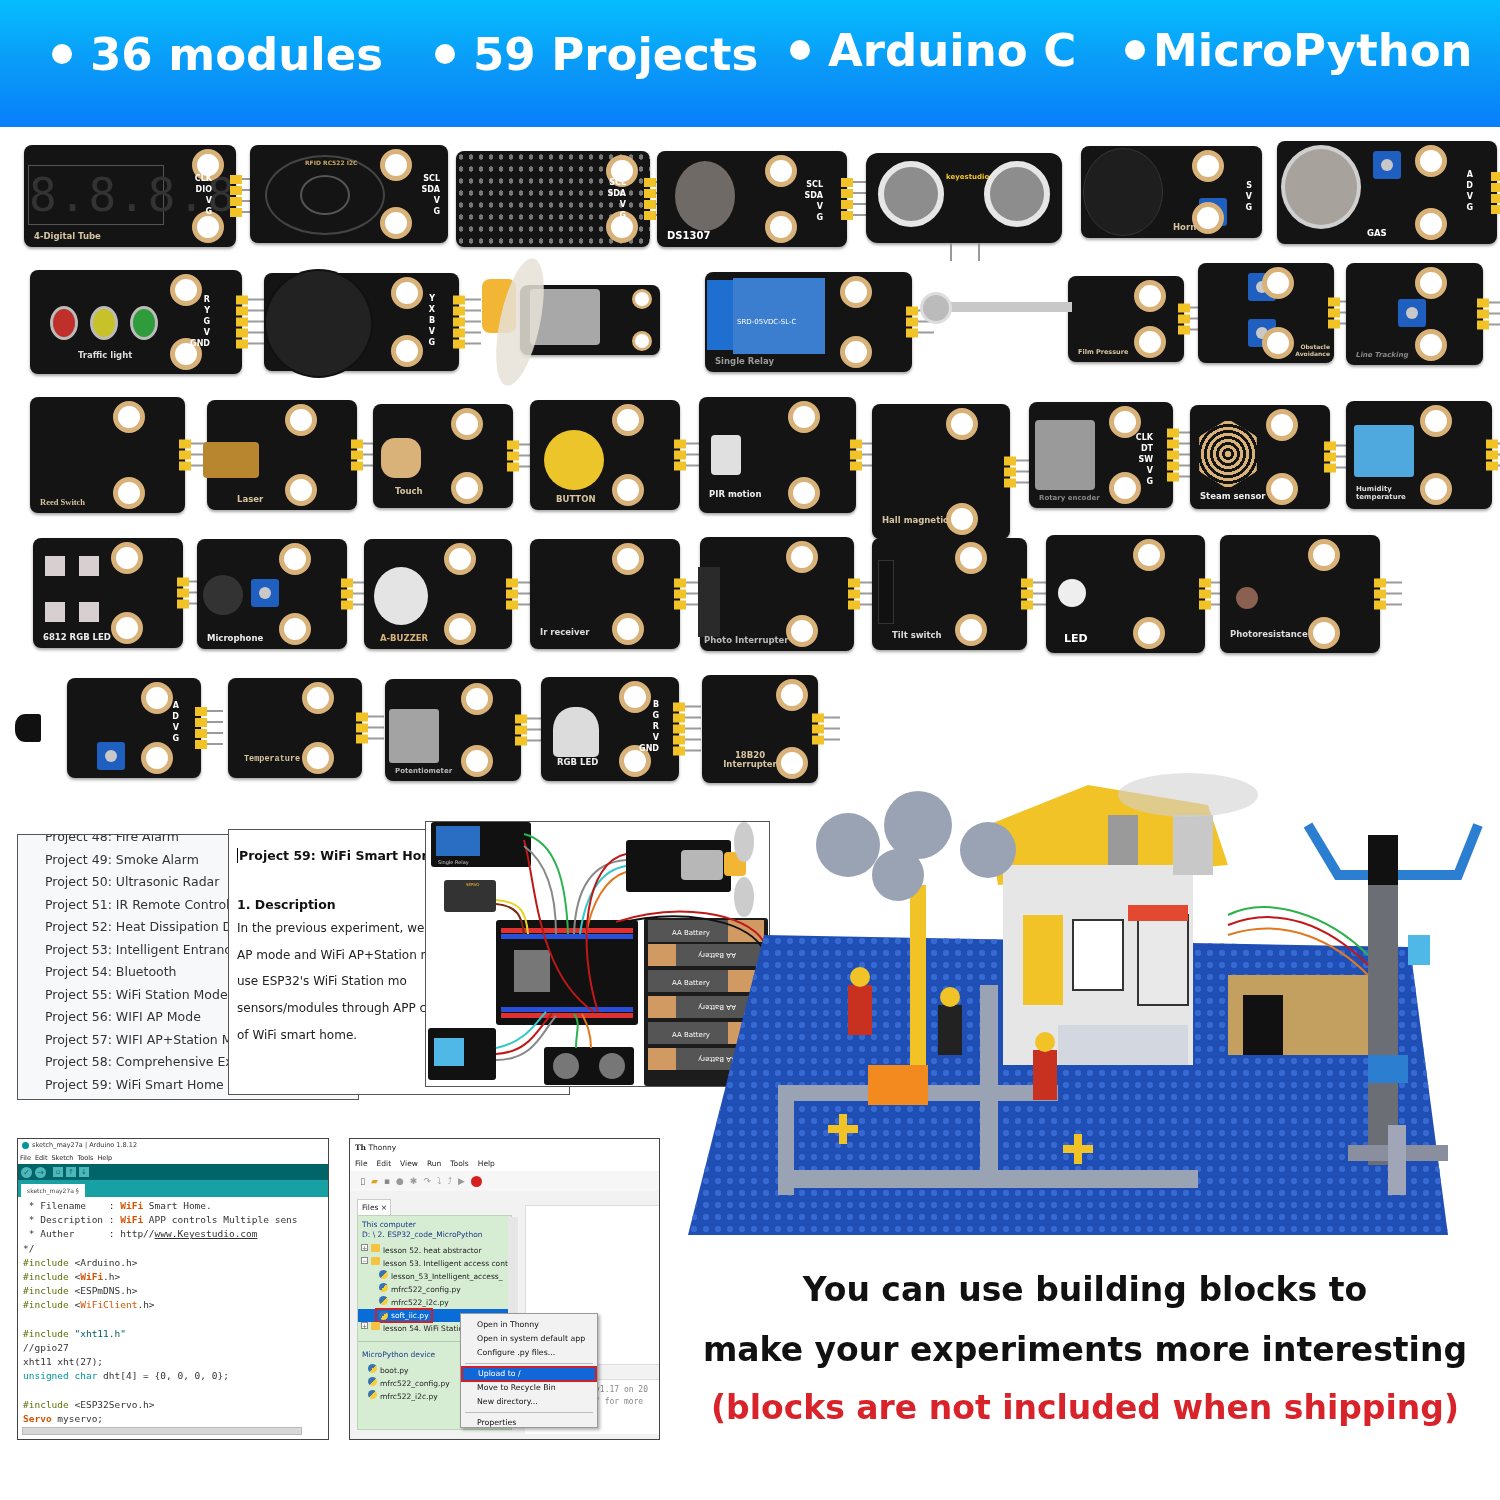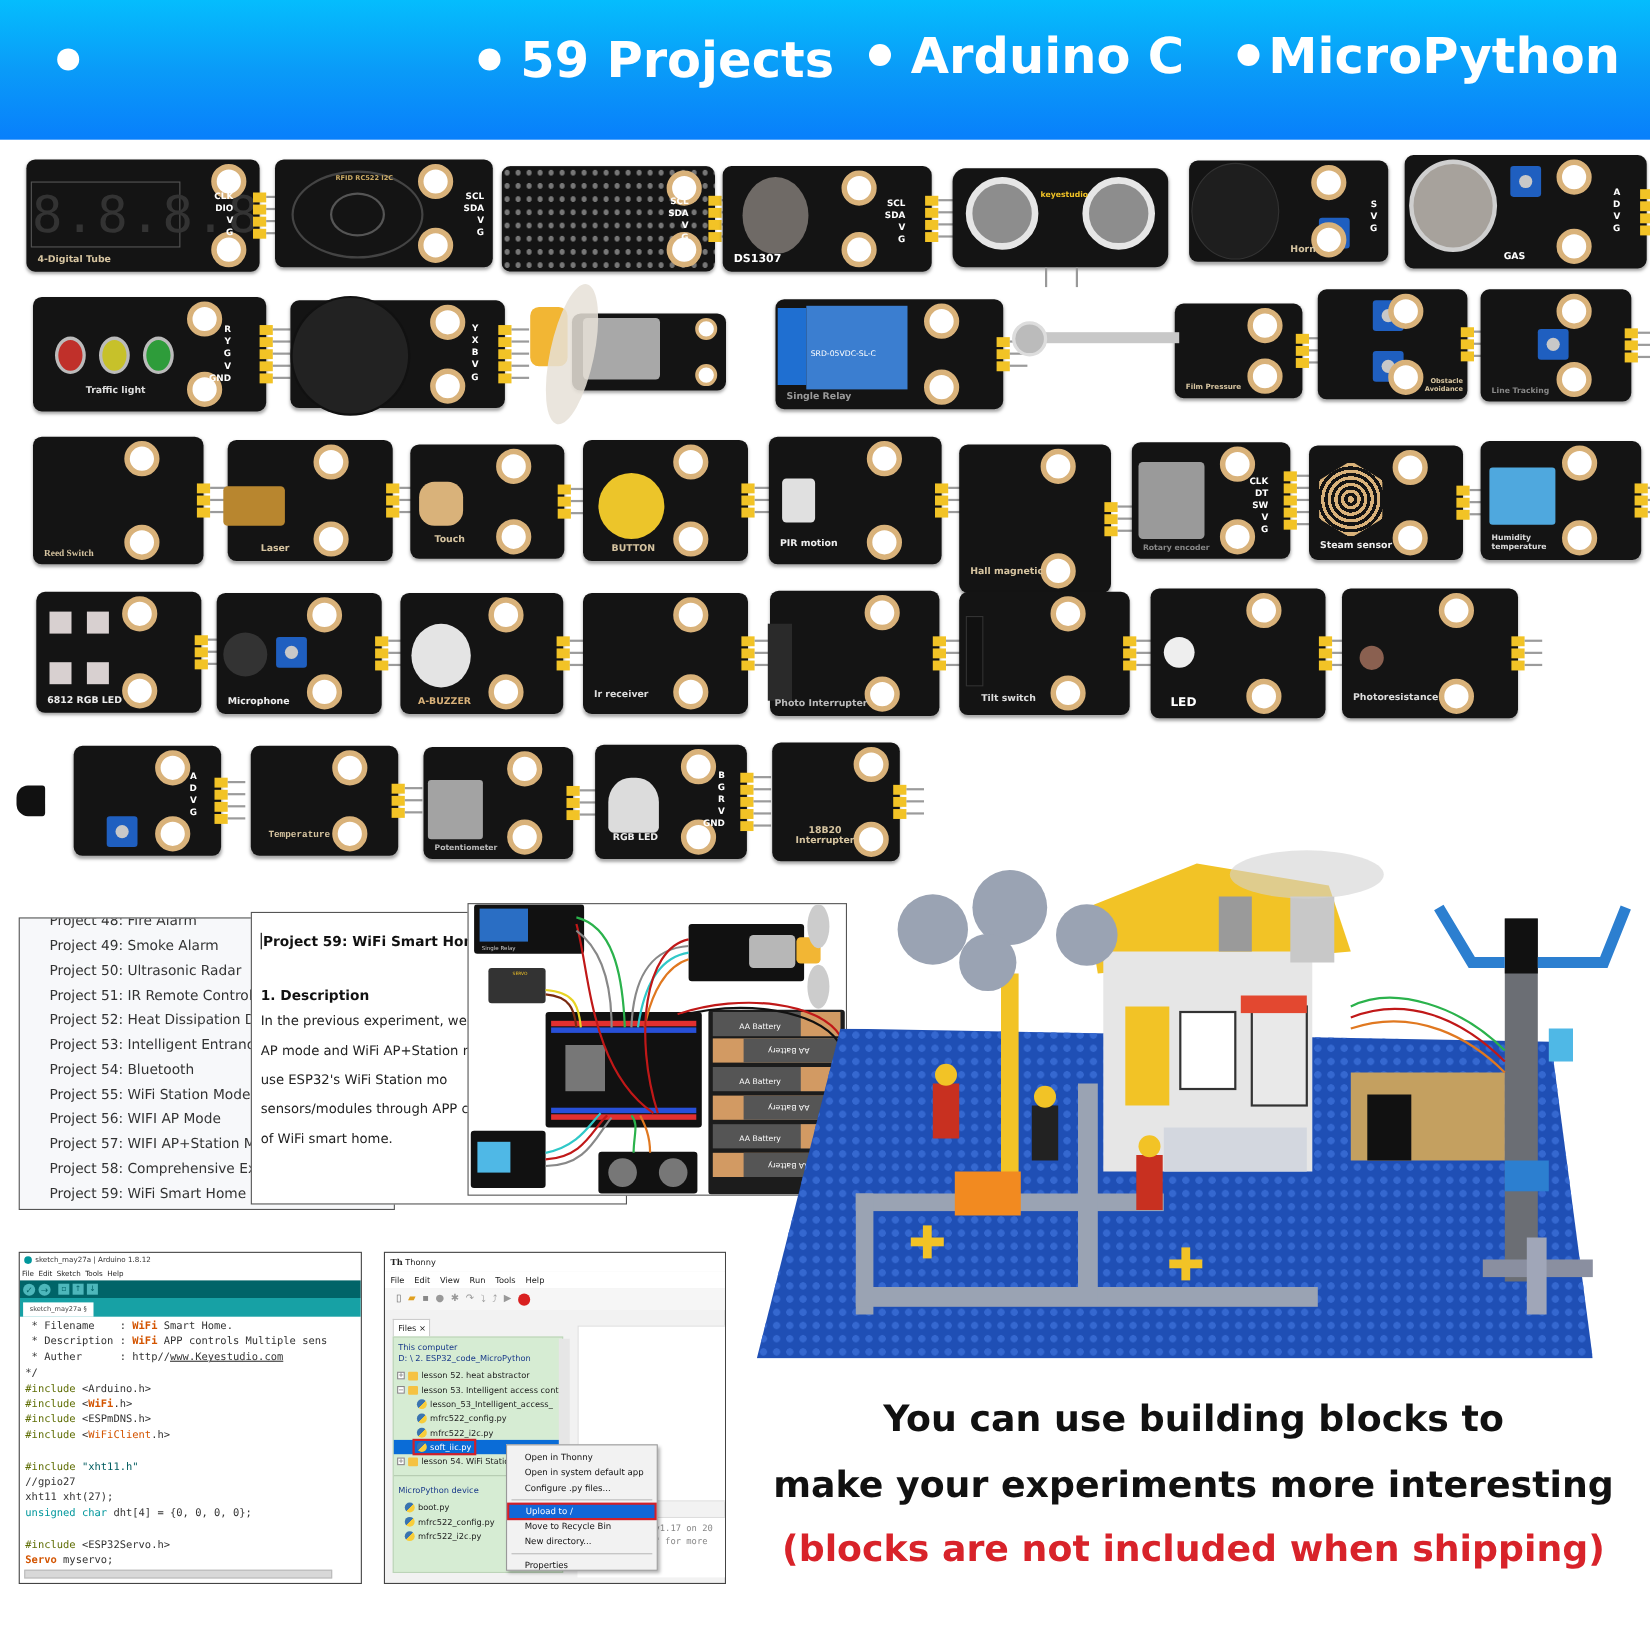--- a/index.html
+++ b/index.html
@@ -91,7 +91,7 @@
 <body>
 
 <div class="banner">
-  <div class="feat" style="left:52px;"><span class="dot"></span></div>
+  <div class="feat" style="left:52px;"><span class="dot"></span><span>36 modules</span></div>
   <div class="feat" style="left:435px;"><span class="dot"></span><span>59 Projects</span></div>
   <div class="feat" style="left:790px; top:24px;"><span class="dot"></span><span>Arduino C</span></div>
   <div class="feat" style="left:1125px; top:24px;"><span class="dot" style="margin-right:8px"></span><span>MicroPython</span></div>

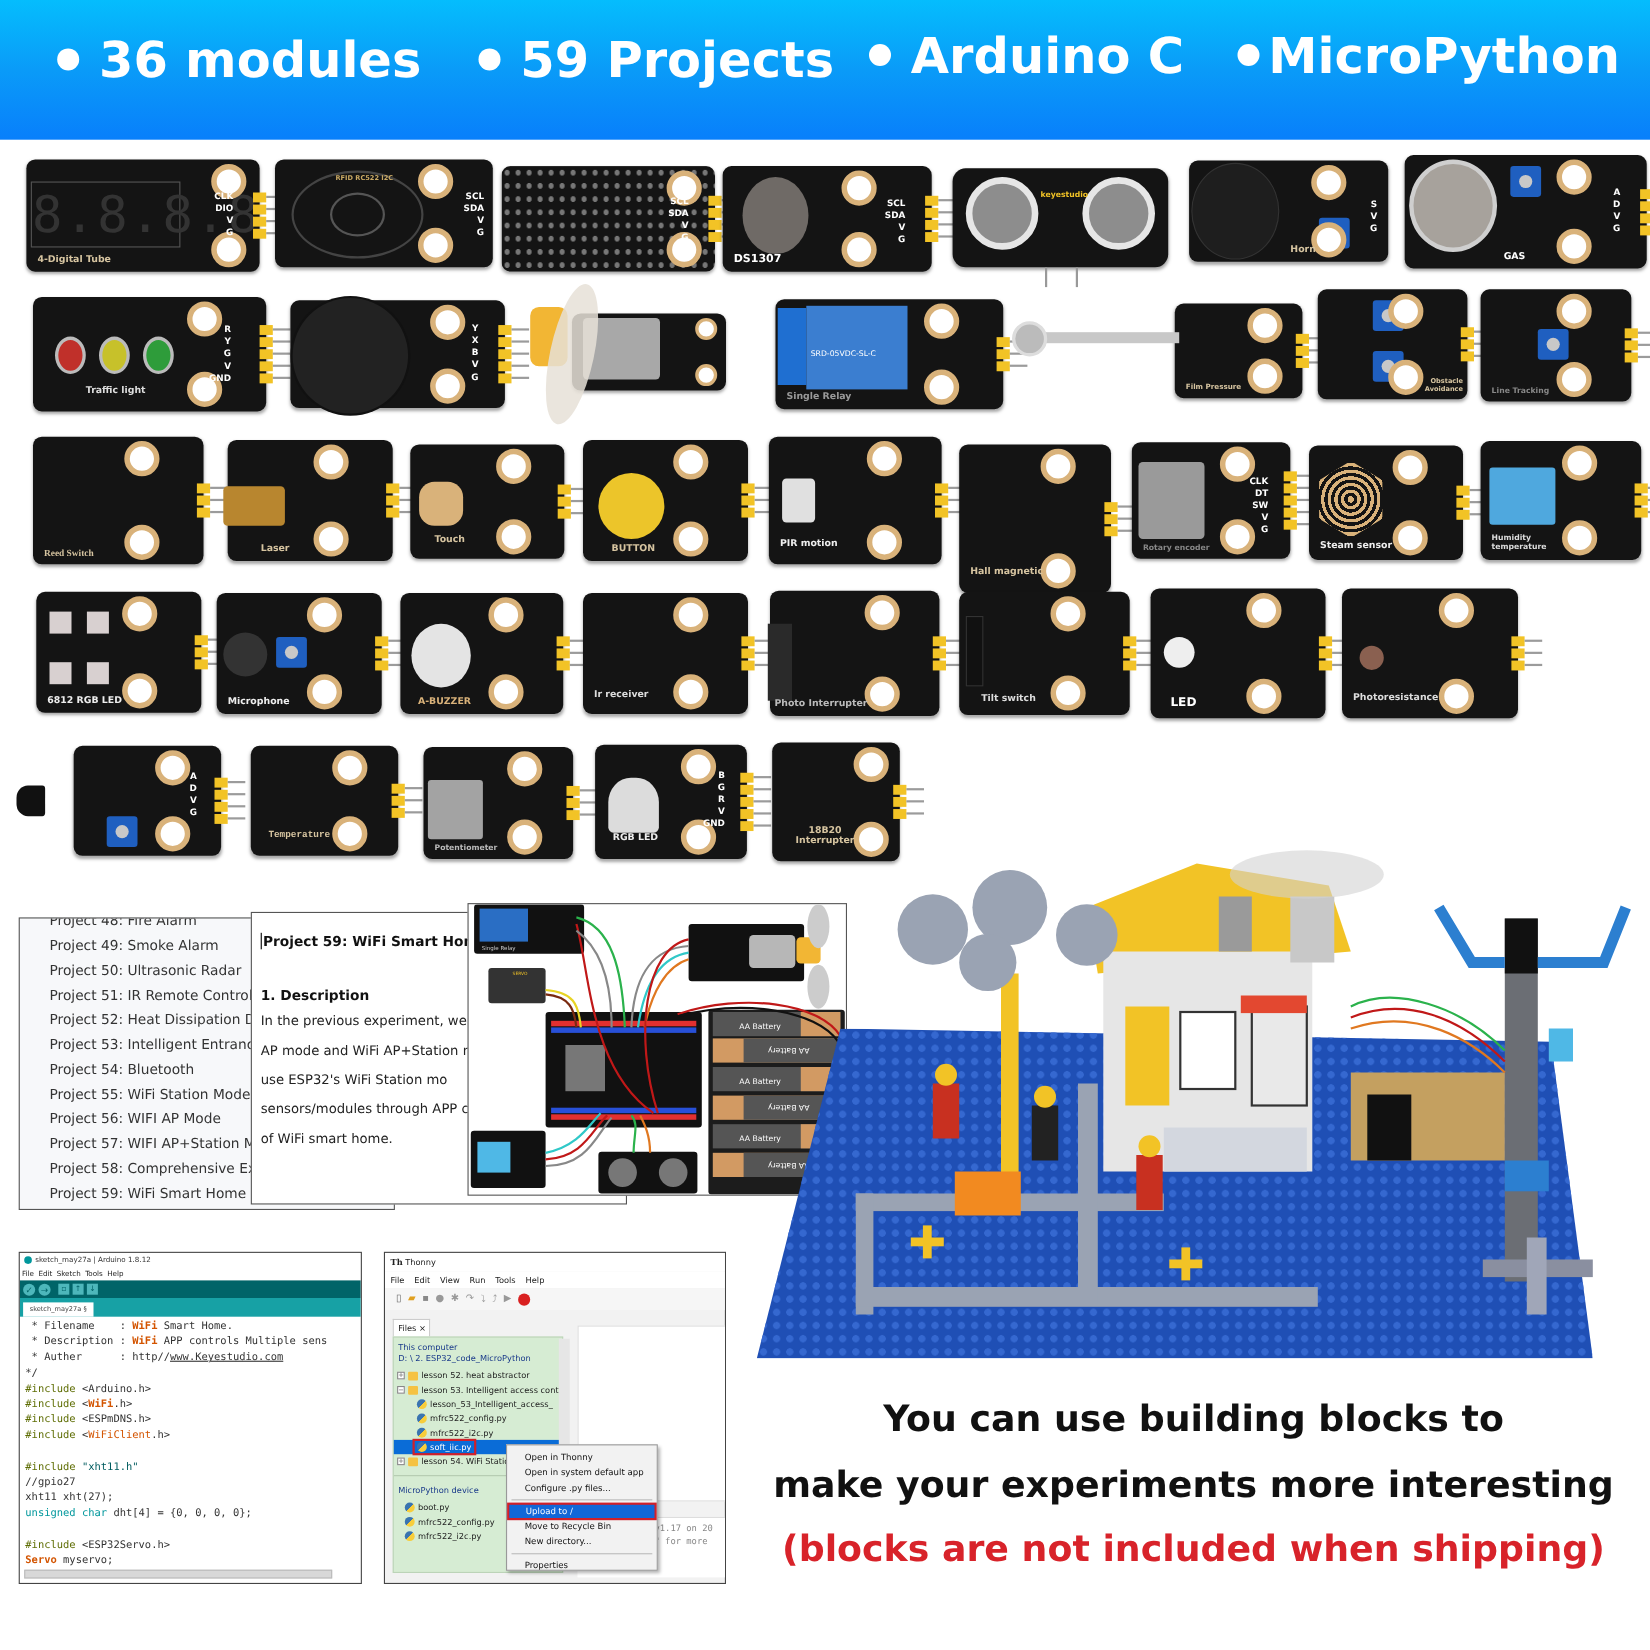--- a/index.html
+++ b/index.html
@@ -279,7 +279,7 @@
         <div class="pin"></div>
         <div class="pin"></div>
       </div>
-    <div class="blabel" style="color:#888;font-size:7px;">Line Tracking</div>
+    <div class="blabel" style="color:#888;font-size:7px;font-style:italic;">Line Tracking</div>
   </div>
 
   <div class="board" style="left:30px;top:397px;width:155px;height:116px;font-family:Liberation Serif, serif;">

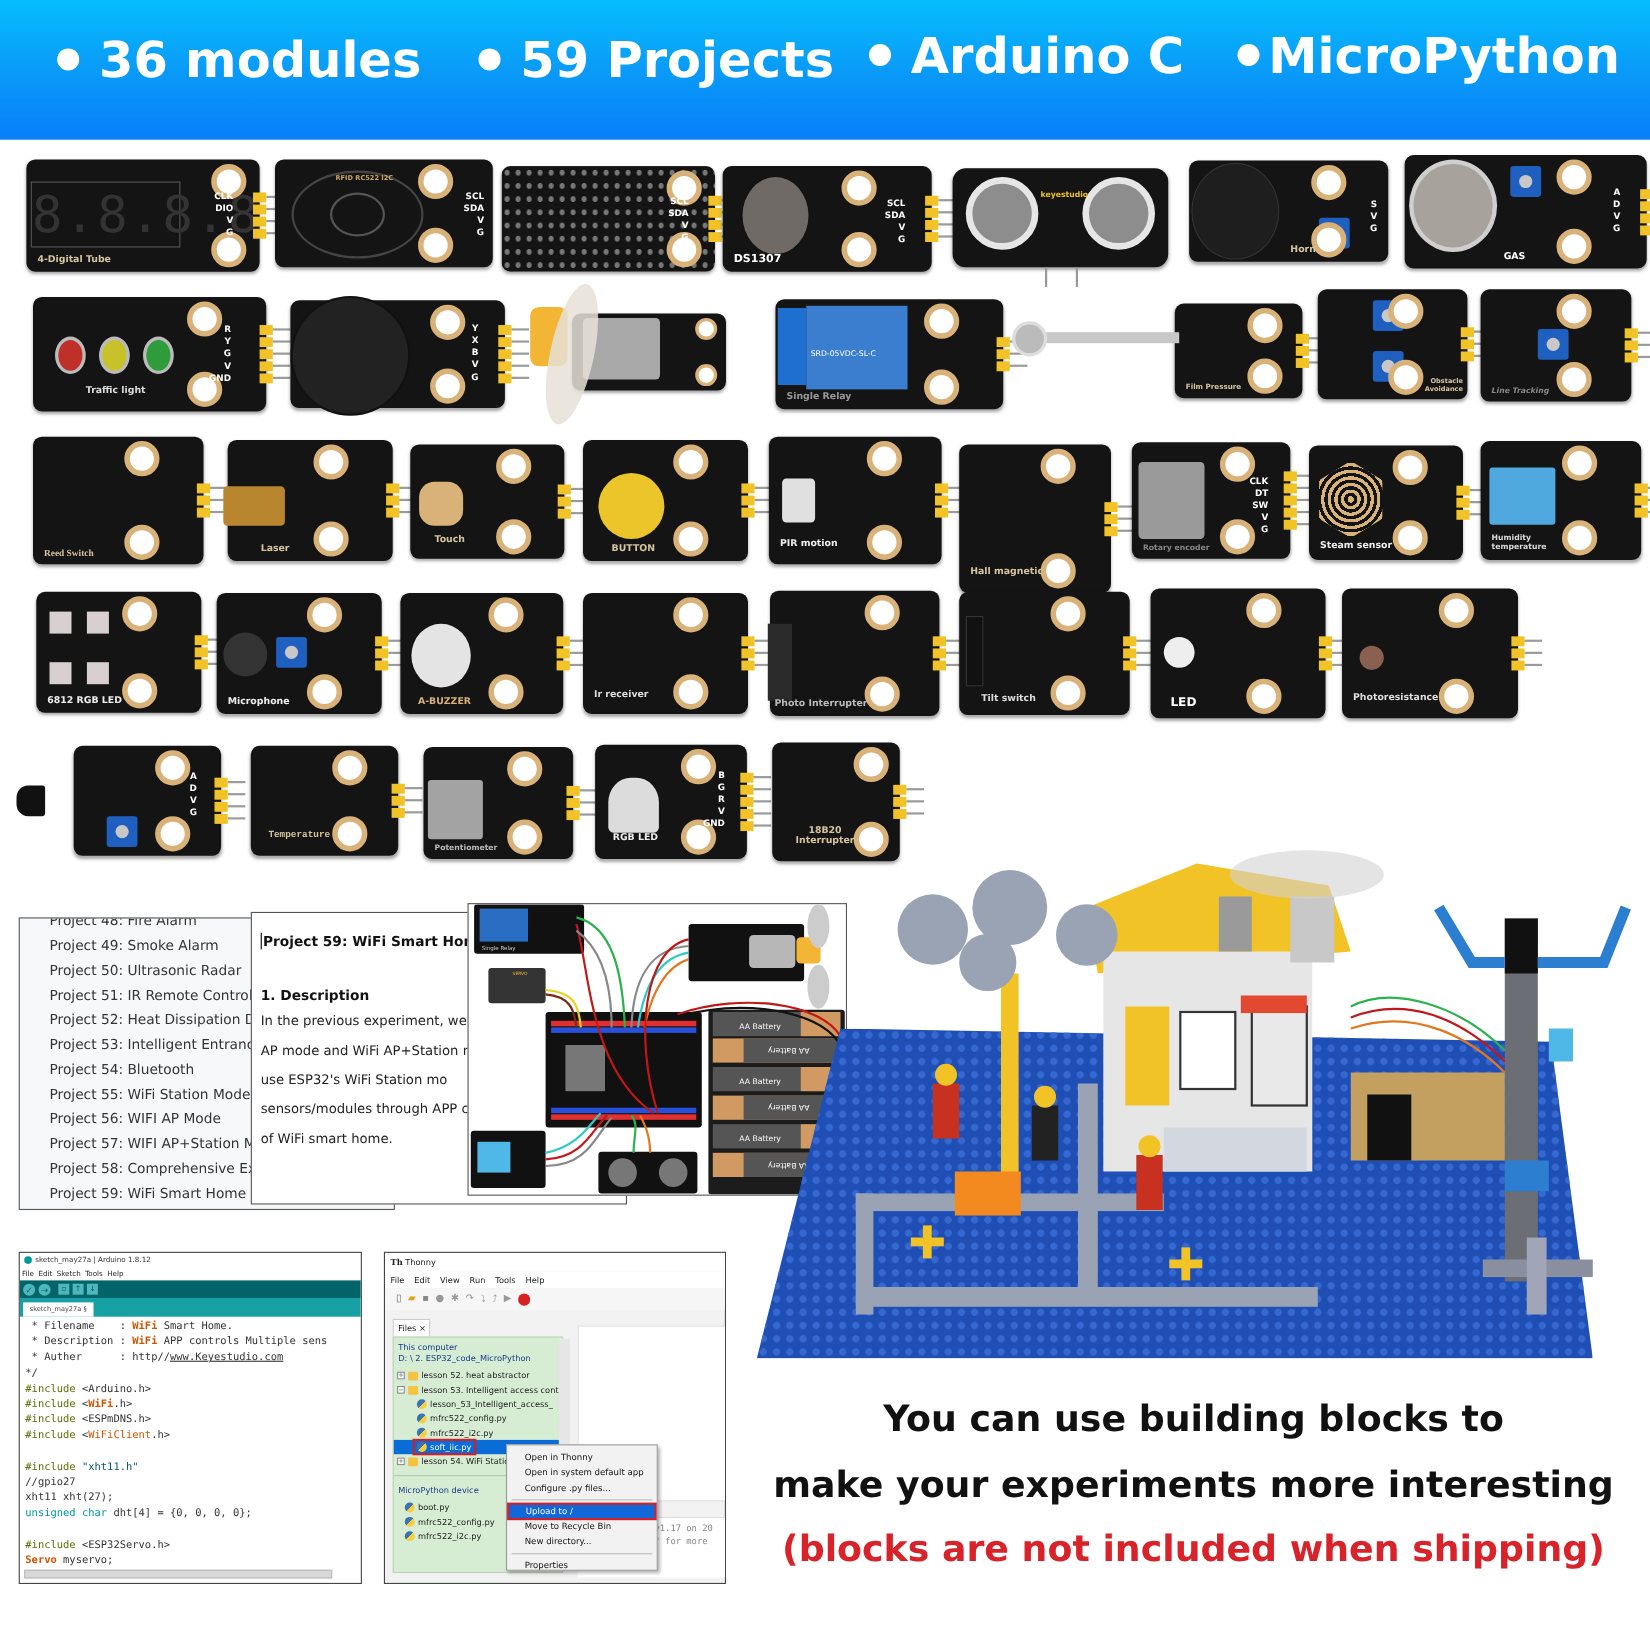--- a/index.html
+++ b/index.html
@@ -64,7 +64,7 @@
   .th-editor { position: absolute; left: 175px; top: 66px; width: 136px; height: 160px; background: #fff; border: 1px solid #ddd; }
   .th-shell { position: absolute; left: 175px; top: 240px; width: 136px; height: 55px; background: #fff; border-top: 1px solid #ddd; font-family: "DejaVu Sans Mono", monospace; font-size: 8px; color: #888; padding: 4px 0 0 70px; line-height: 12px; white-space: nowrap; }
   .th-sec { font-size: 7.5px; color: #1a3a8a; padding: 4px 4px 0 4px; line-height: 10px; }
-  .th-row { font-size: 7.5px; color: #222; line-height: 13px; height: 13px; white-space: nowrap; display: flex; align-items: center; gap: 3px; }
+  .th-row { font-size: 7.5px; color: #222; line-height: 13px; height: 13px; white-space: nowrap; display: flex; align-items: flex-start; gap: 3px; }
   .folder { width: 9px; height: 8px; background: #f5c242; border-radius: 1px; display: inline-block; }
   .pyicon { width: 9px; height: 9px; border-radius: 50%; background: linear-gradient(135deg, #3a74b0 50%, #f7cd3b 50%); display: inline-block; }
   .exp { width: 7px; height: 7px; border: 1px solid #888; font-size: 6px; line-height: 5px; text-align: center; display: inline-block; color: #555; background: #fff; }

